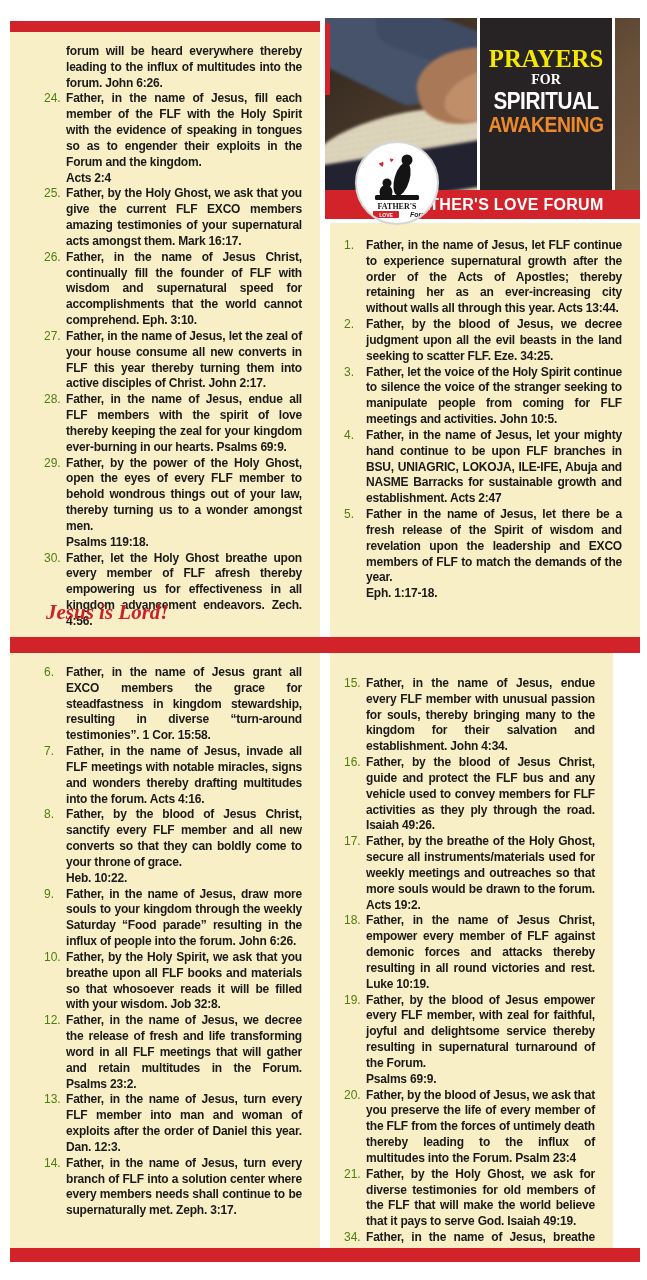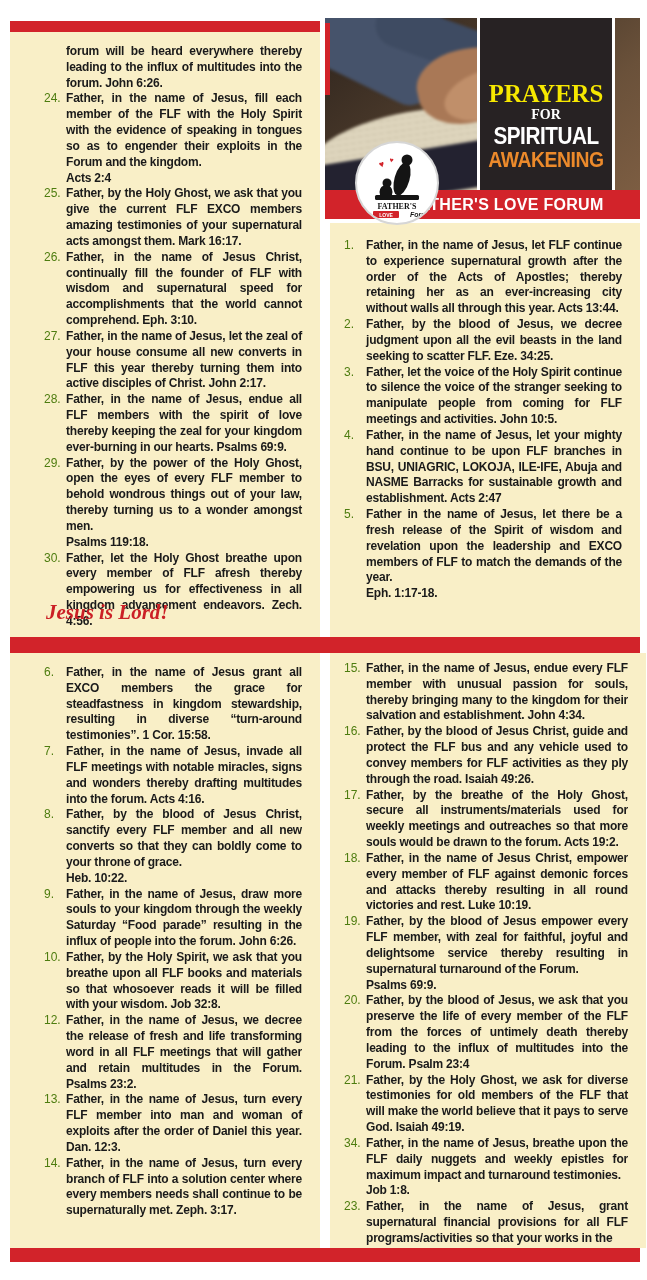--- a/index.html
+++ b/index.html
@@ -53,7 +53,7 @@
   
   .titlebox{position:absolute;left:477px;top:18px;width:138px;height:172px;background:#272223;
             box-sizing:border-box;border-left:3px solid #ffffff;border-right:3px solid #ffffff;
-            text-align:center;padding-top:62px;z-index:2;}
+            text-align:center;padding-top:27px;z-index:2;}
   .t1{color:#f6e800;font-family:"Liberation Serif",serif;font-weight:bold;font-size:26px;
       line-height:1.05;transform:scaleX(0.95);}
   .t2{color:#ffffff;font-family:"Liberation Serif",serif;font-weight:bold;font-size:14px;line-height:1.2;}

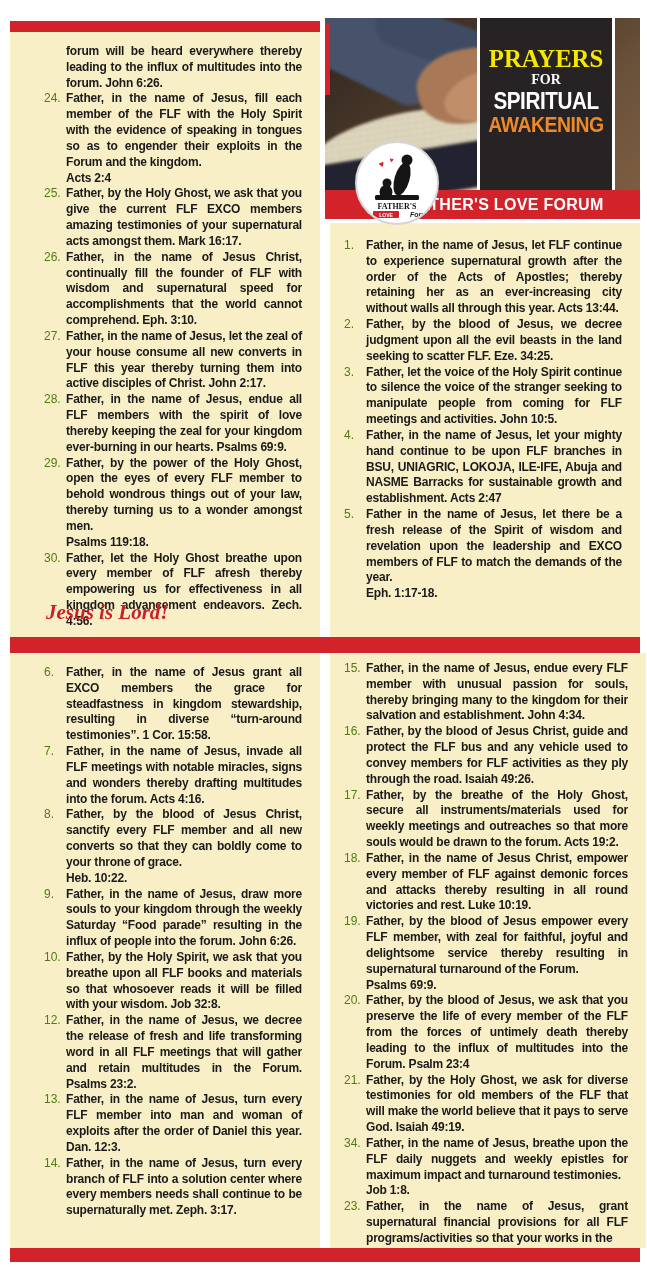--- a/index.html
+++ b/index.html
@@ -14,7 +14,7 @@
   .panel-lt{left:10px;top:21px;width:310px;height:704px;border-top:11px solid #d2232a;padding-top:12px;}
   .panel-rt{left:330px;top:223px;width:310px;height:414px;padding-top:15px;}
   .panel-lb{left:10px;top:653px;width:310px;height:595px;padding-top:12px;}
-  .panel-rb{left:330px;top:653px;width:316px;height:595px;padding-top:8px;}
+  .panel-rb{left:330px;top:653px;width:283px;height:595px;padding-top:23px;}
 
   .midband{position:absolute;left:10px;top:637px;width:630px;height:16px;background:#d2232a;}
   .botband{position:absolute;left:10px;top:1248px;width:630px;height:14px;background:#d2232a;}

